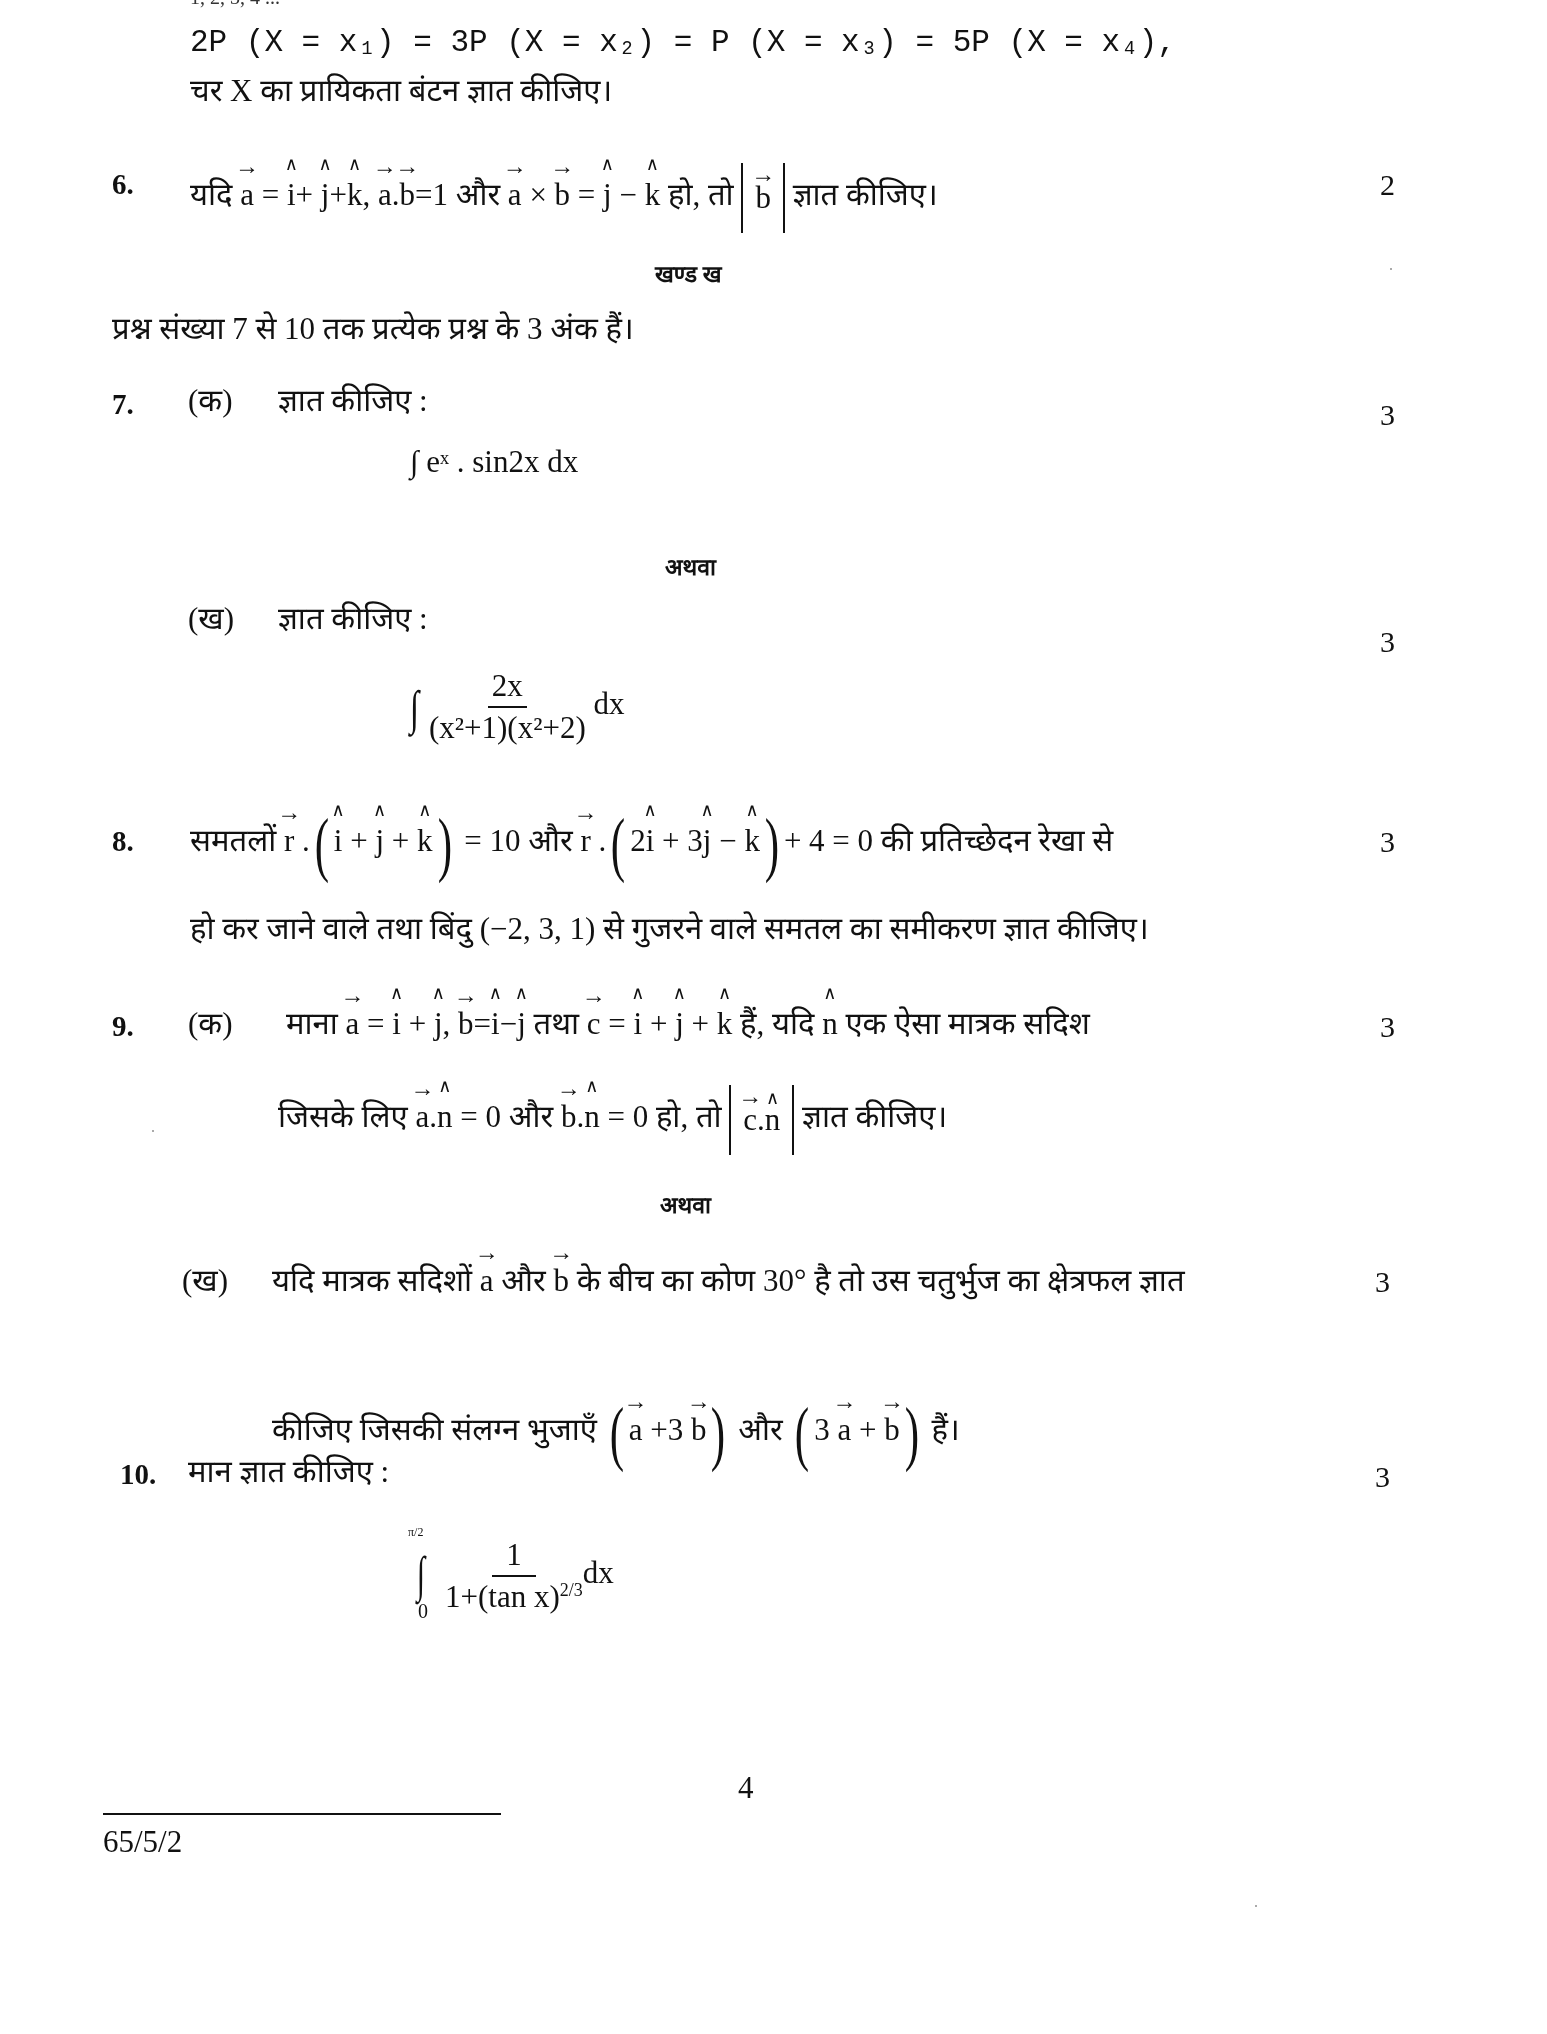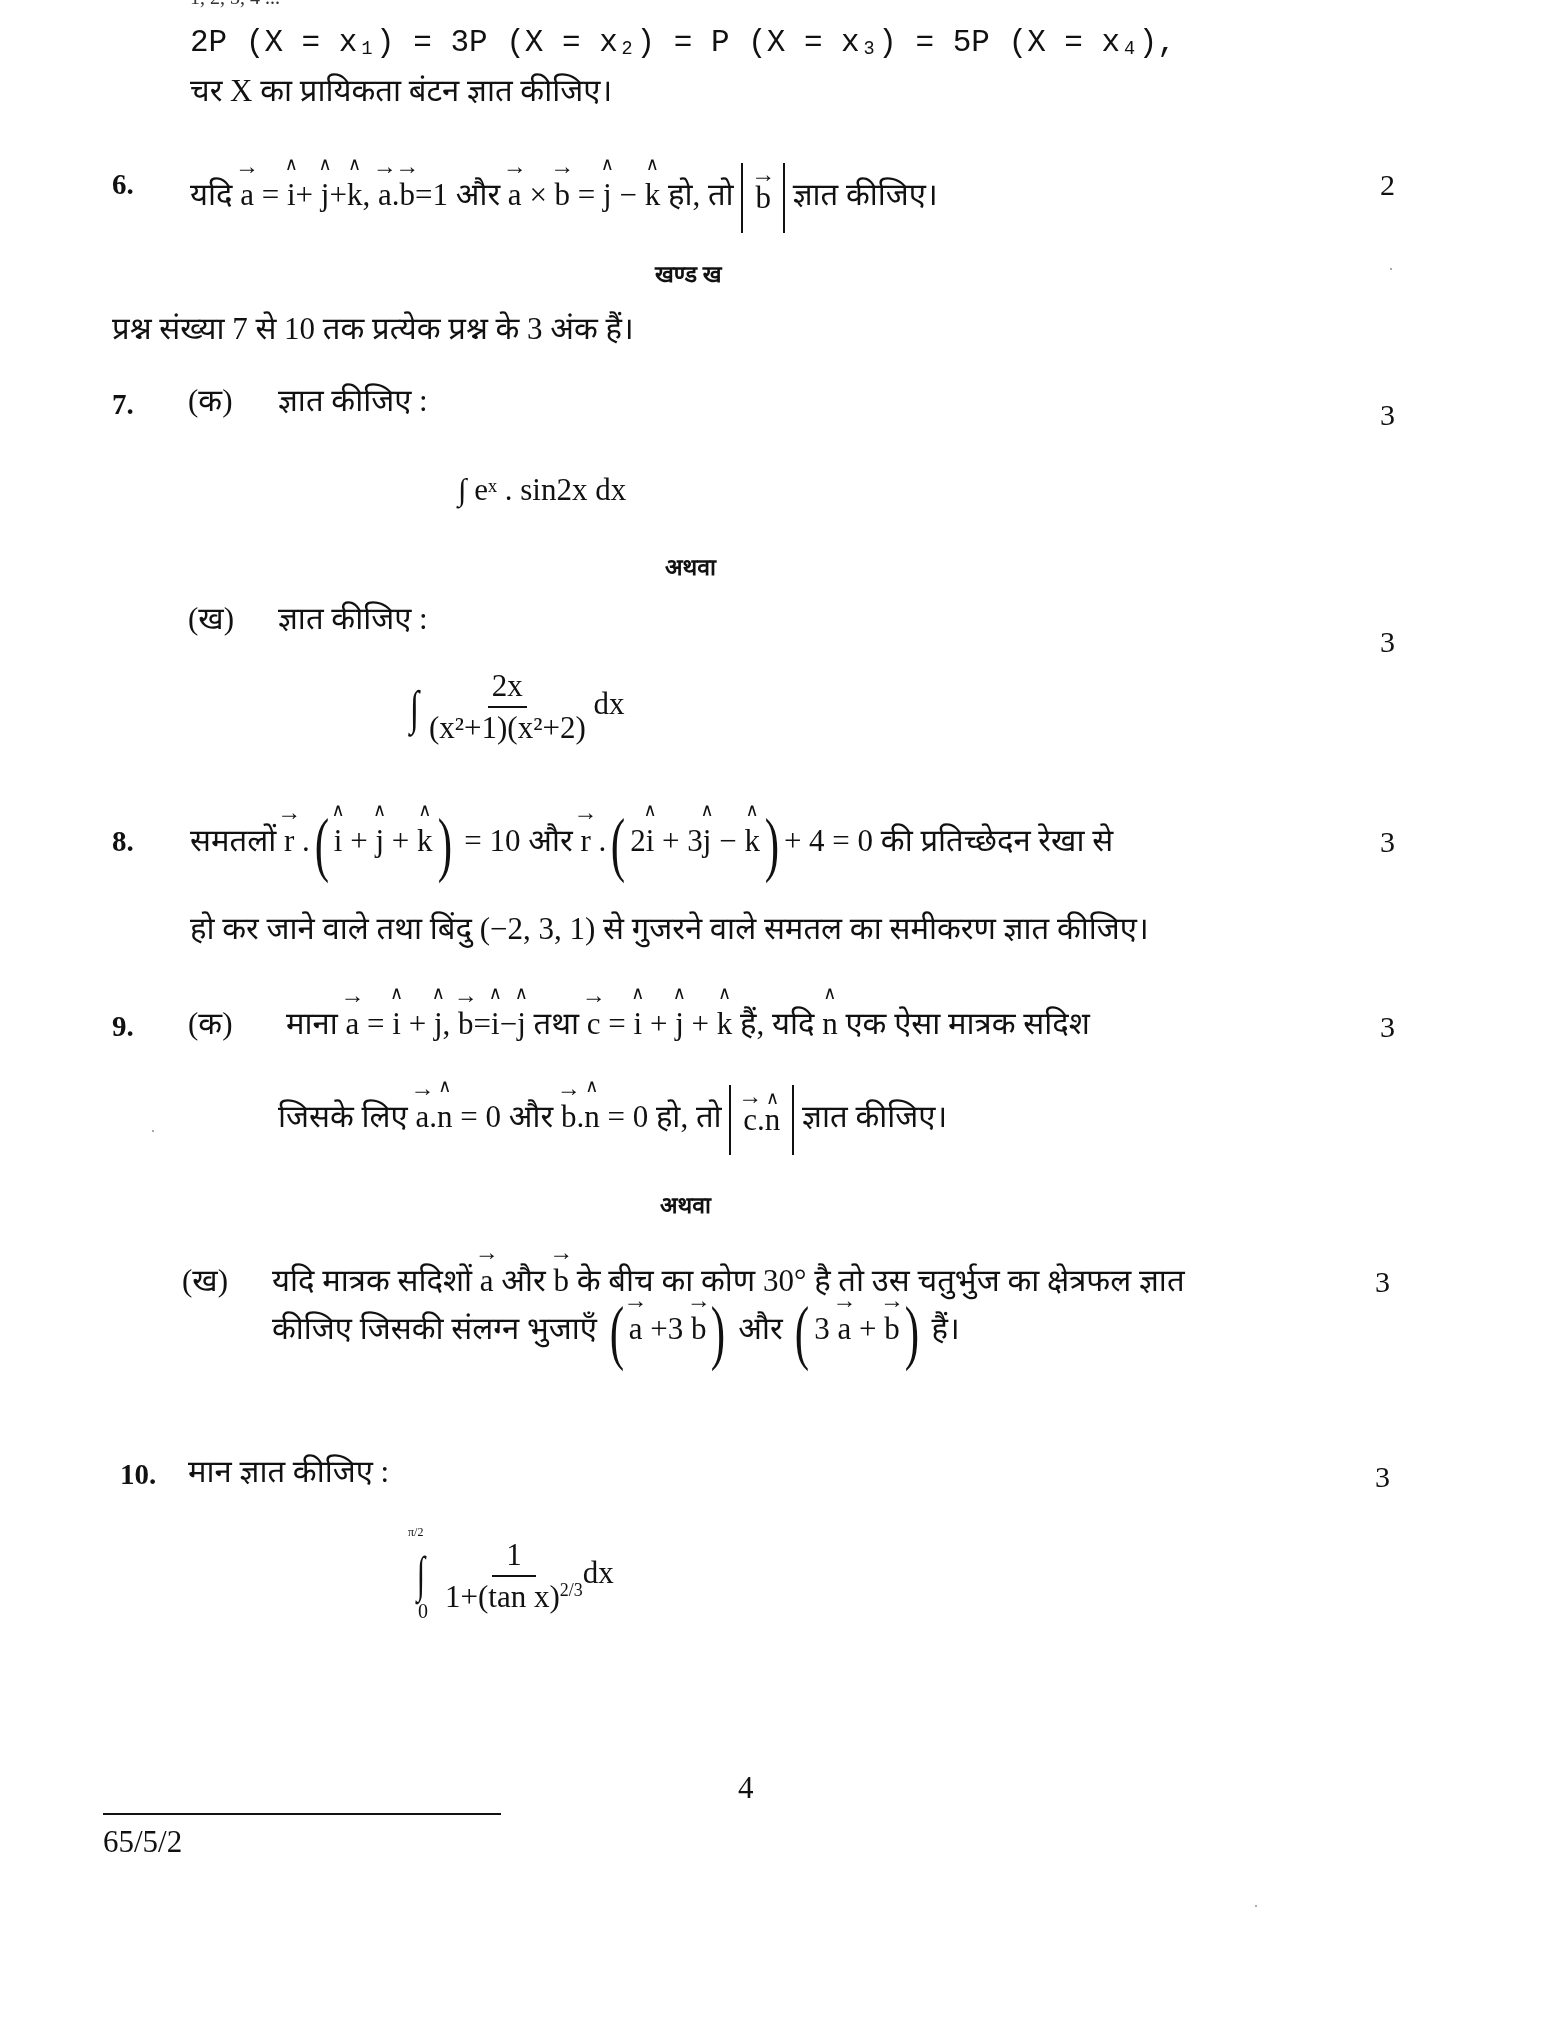--- a/index.html
+++ b/index.html
@@ -61,7 +61,7 @@
 <div class="abs txt" style="left:188px; top:382px;">(क)</div>
 <div class="abs txt" style="left:278px; top:382px;">ज्ञात कीजिए :</div>
 <div class="abs mark" style="left:1380px; top:398px;">3</div>
-<div class="abs math" style="left:410px; top:472px;margin-left:48px;">∫ eˣ . sin2x dx</div>
+<div class="abs math" style="left:410px; top:444px;">∫ eˣ . sin2x dx</div>
 
 <div class="abs center-head" style="left:665px; top:550px;">अथवा</div>
 

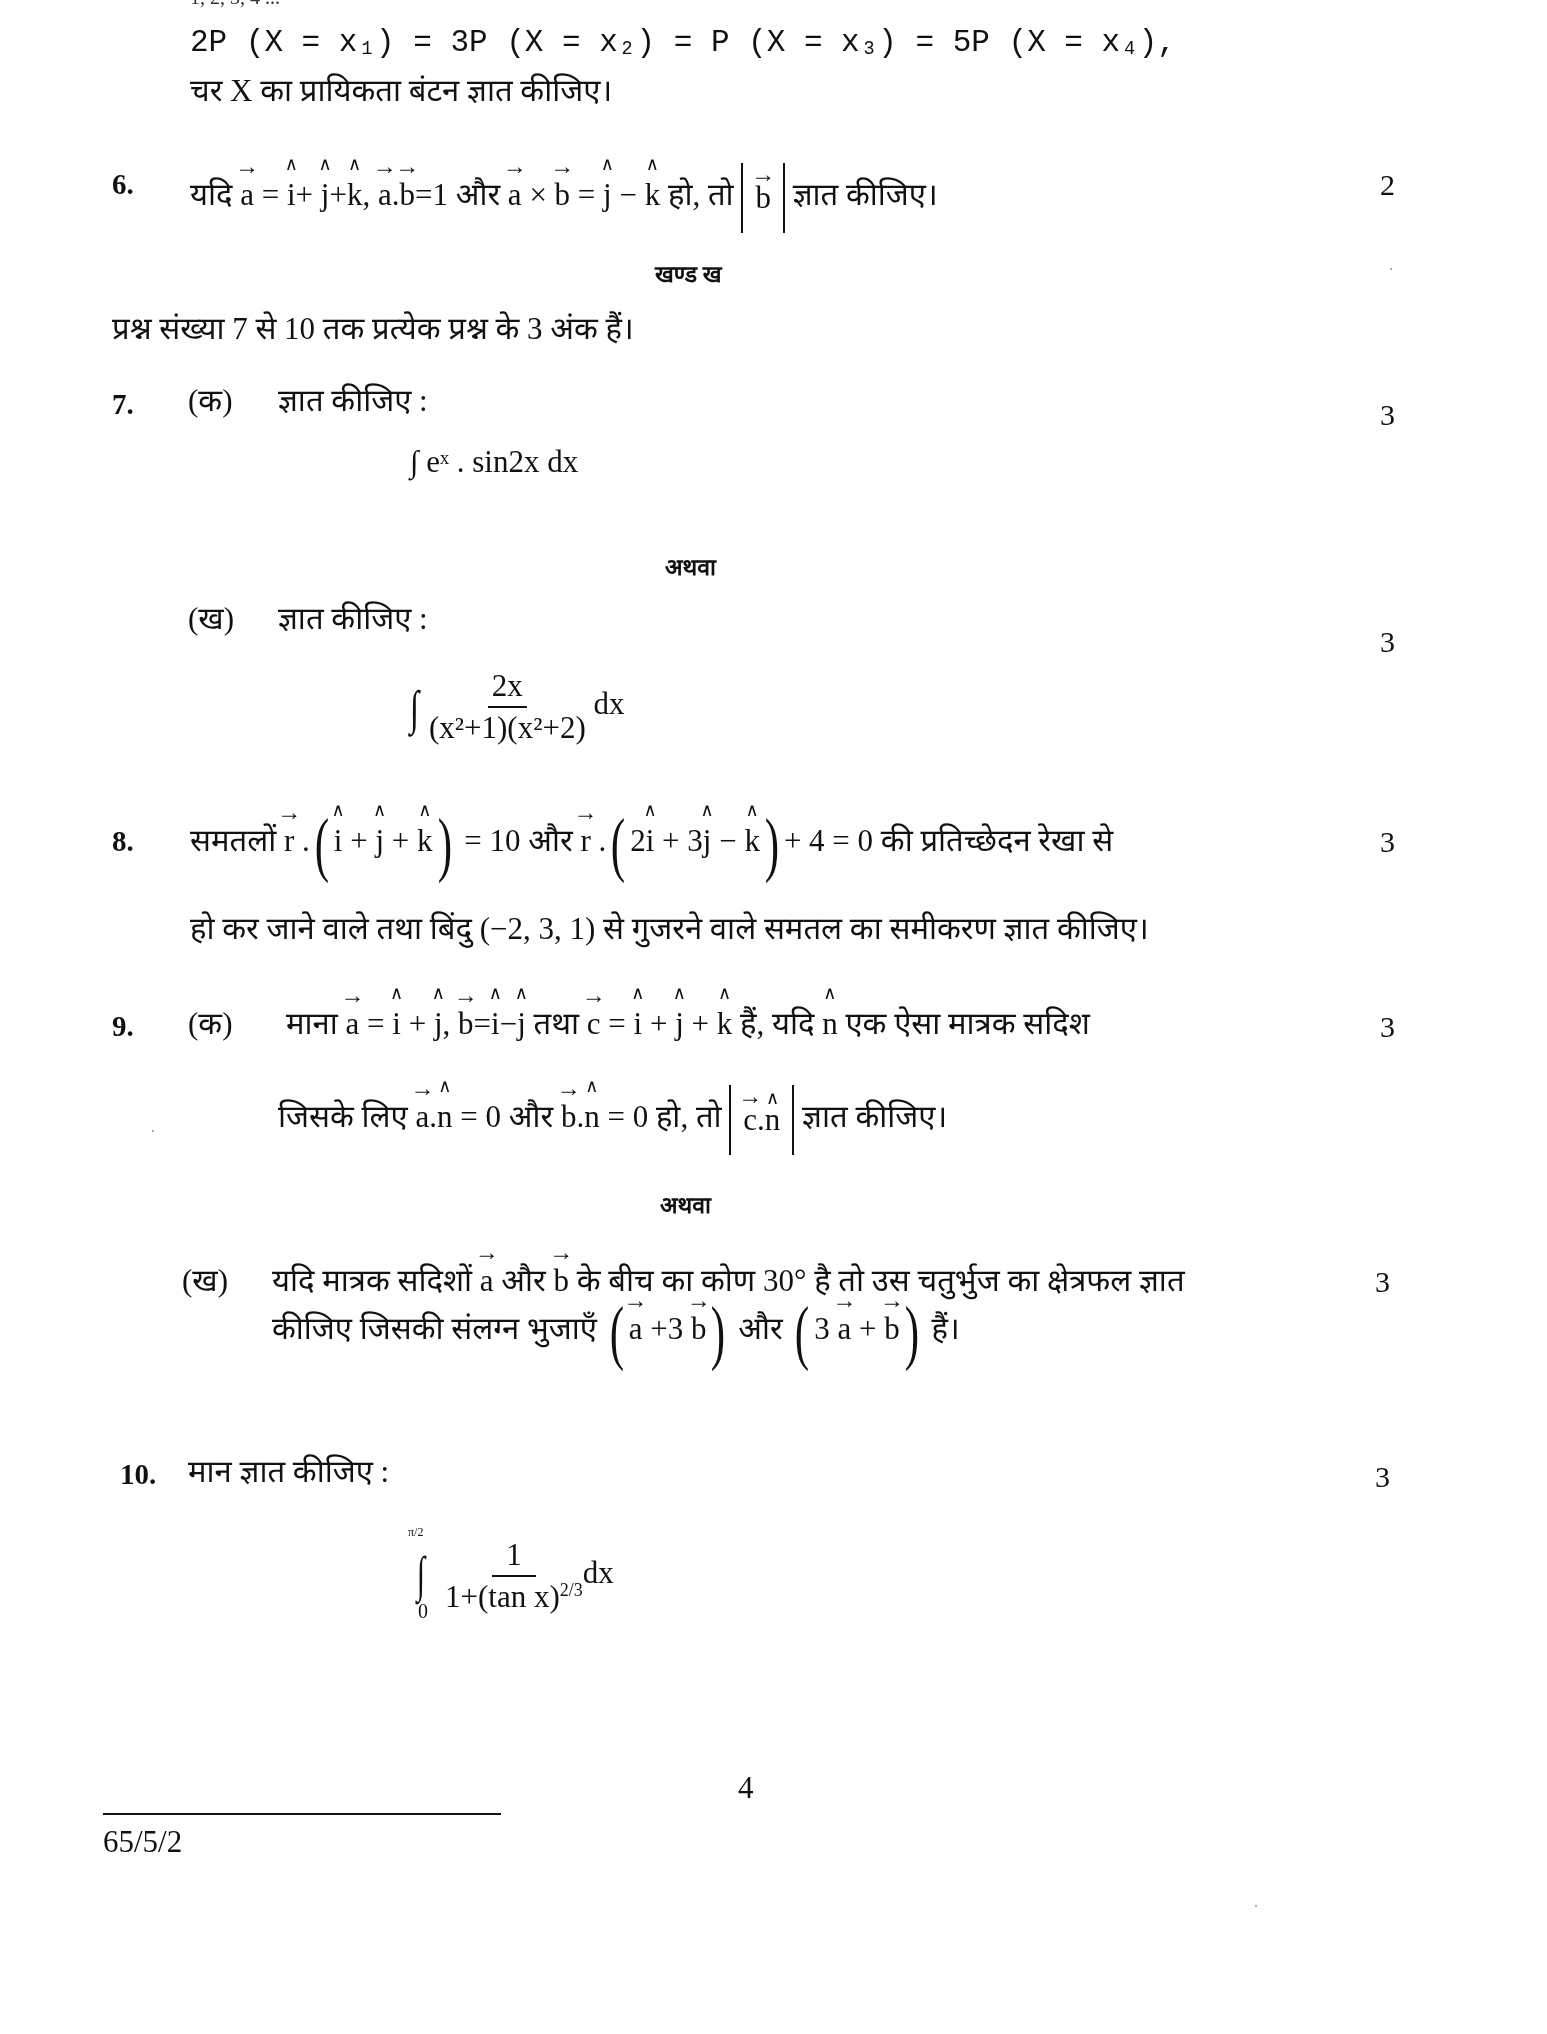--- a/index.html
+++ b/index.html
@@ -129,7 +129,7 @@
   <span>के बीच का कोण 30° है तो उस चतुर्भुज का क्षेत्रफल ज्ञात</span>
 </div>
 <div class="abs mark" style="left:1375px; top:1265px;">3</div>
-<div class="abs txt" style="left:272px; top:1296px;">
+<div class="abs txt" style="left:272px; top:1397px;">
   <span>कीजिए जिसकी संलग्न भुजाएँ</span>
   <span class="math"><span class="paren-big">(</span><span class="vec">a</span> +3 <span class="vec">b</span><span class="paren-big">)</span></span>
   <span>और</span>

